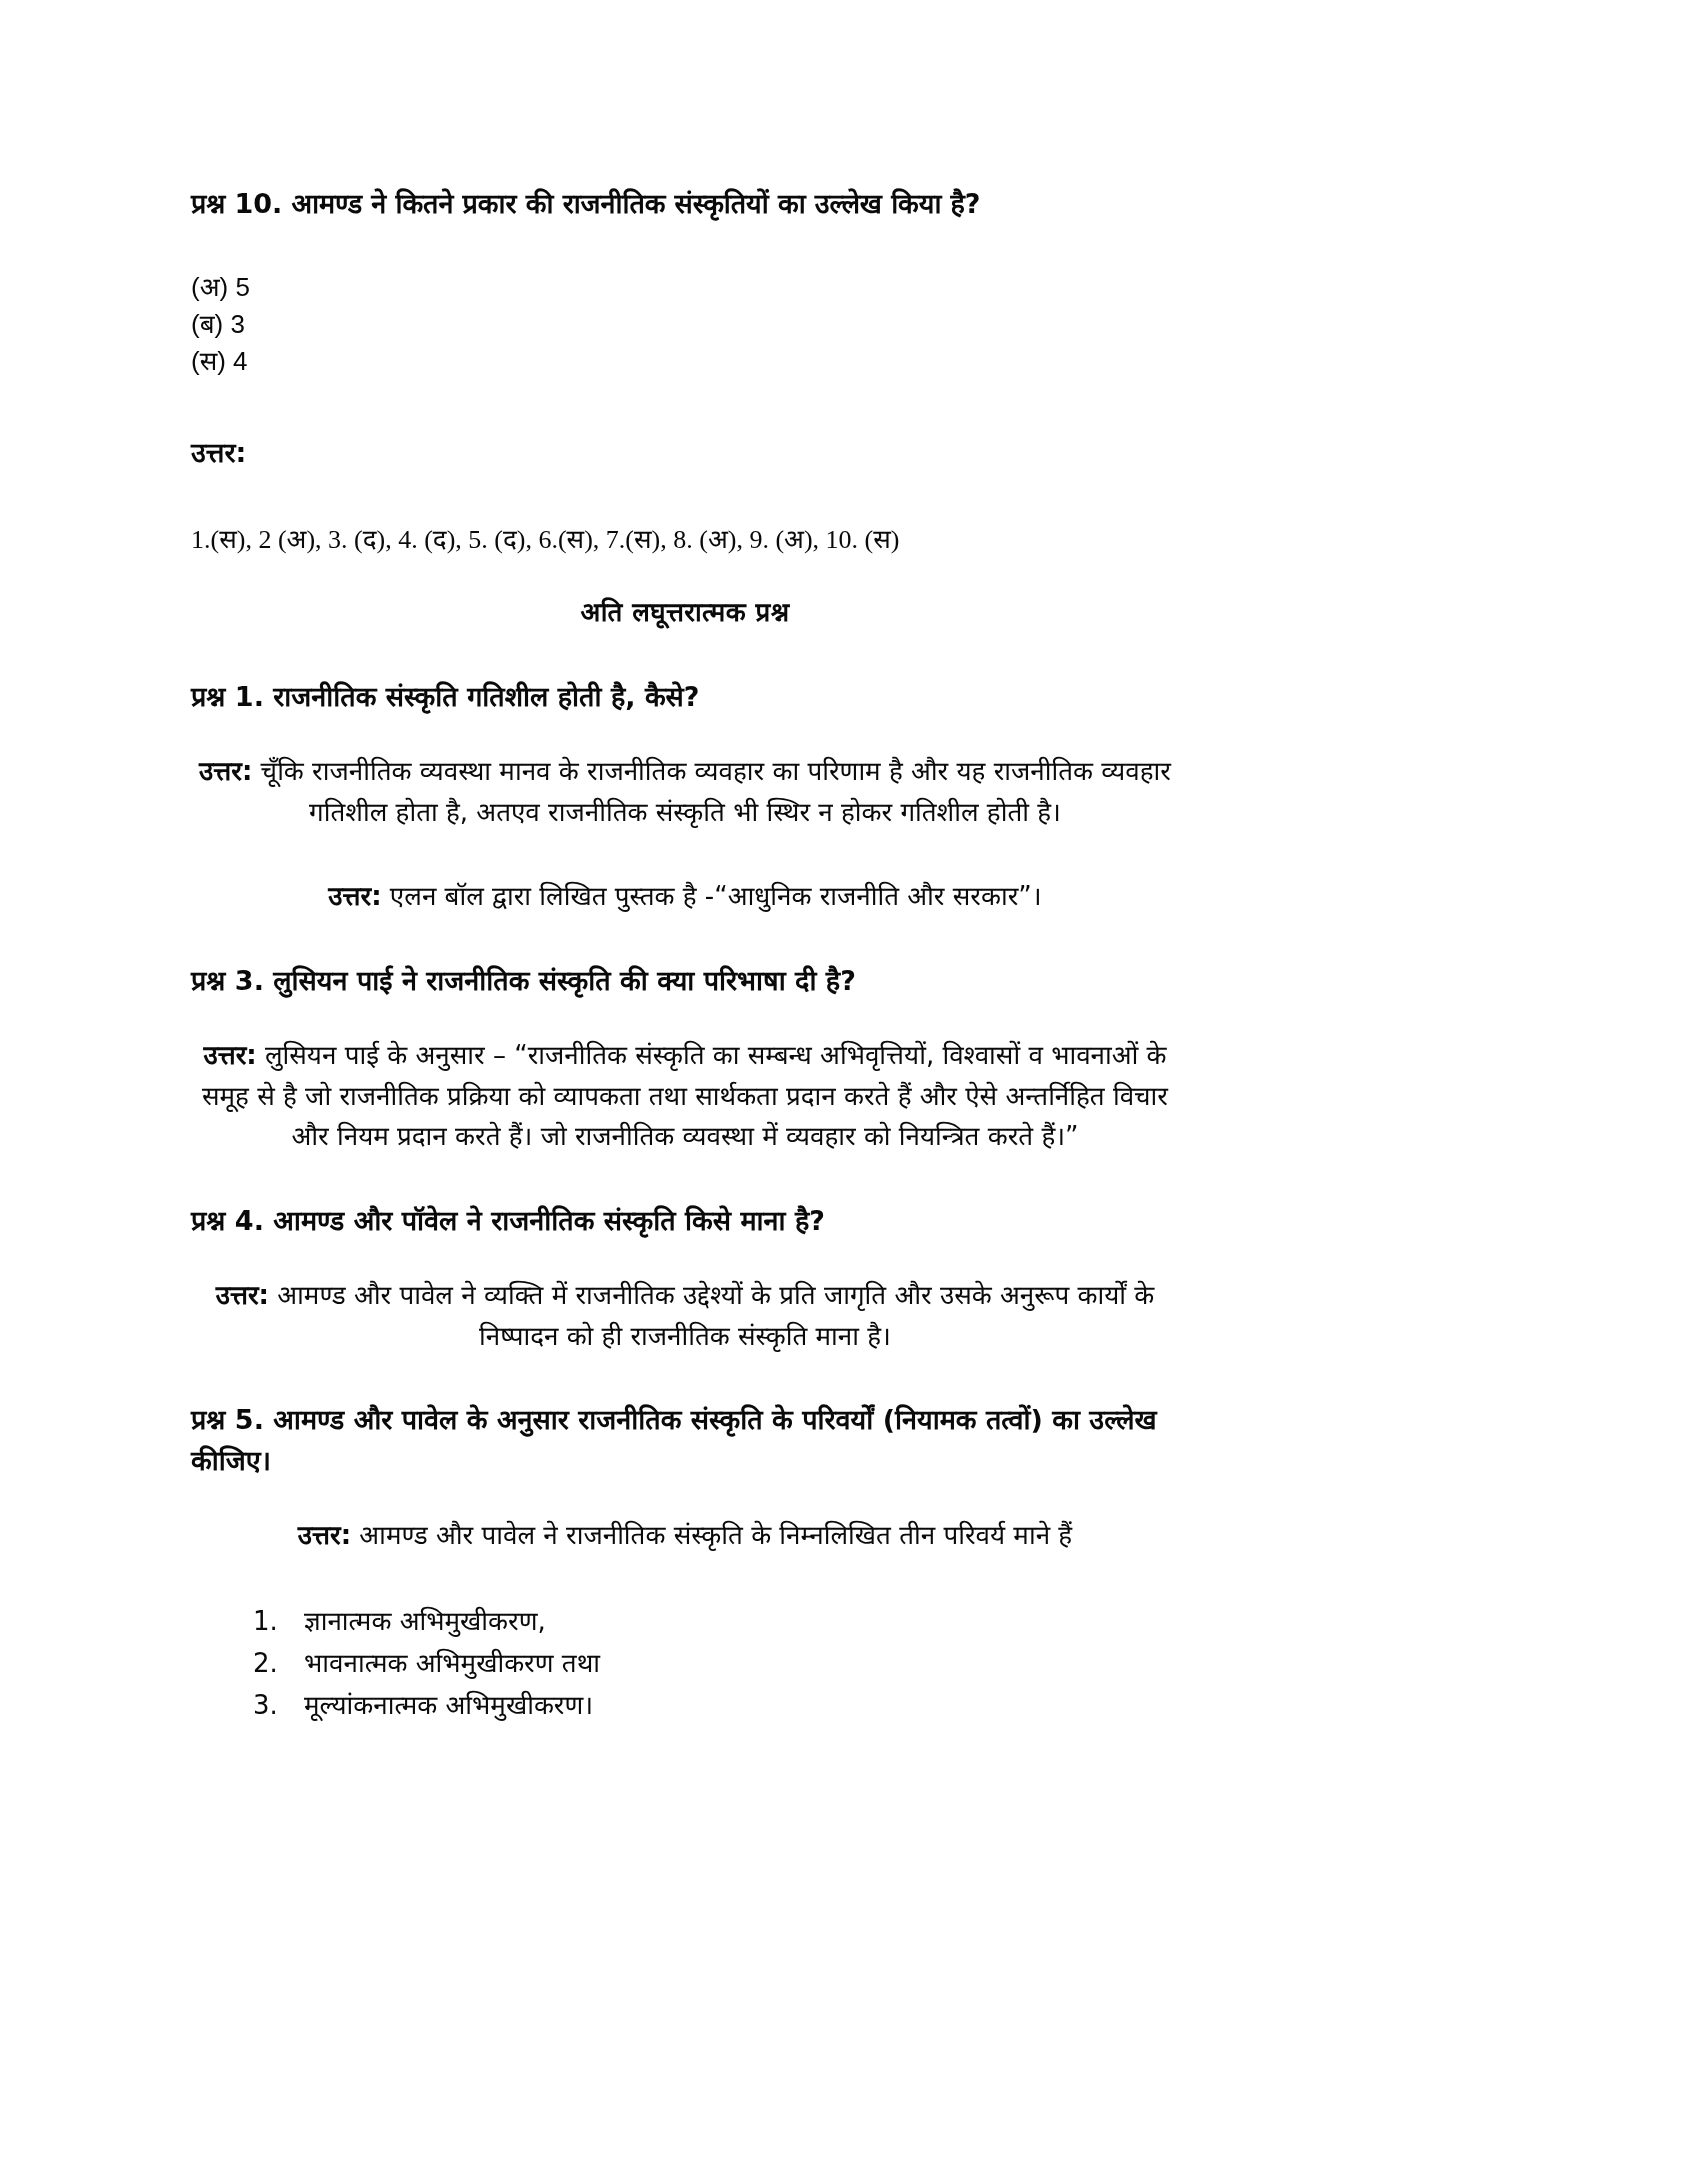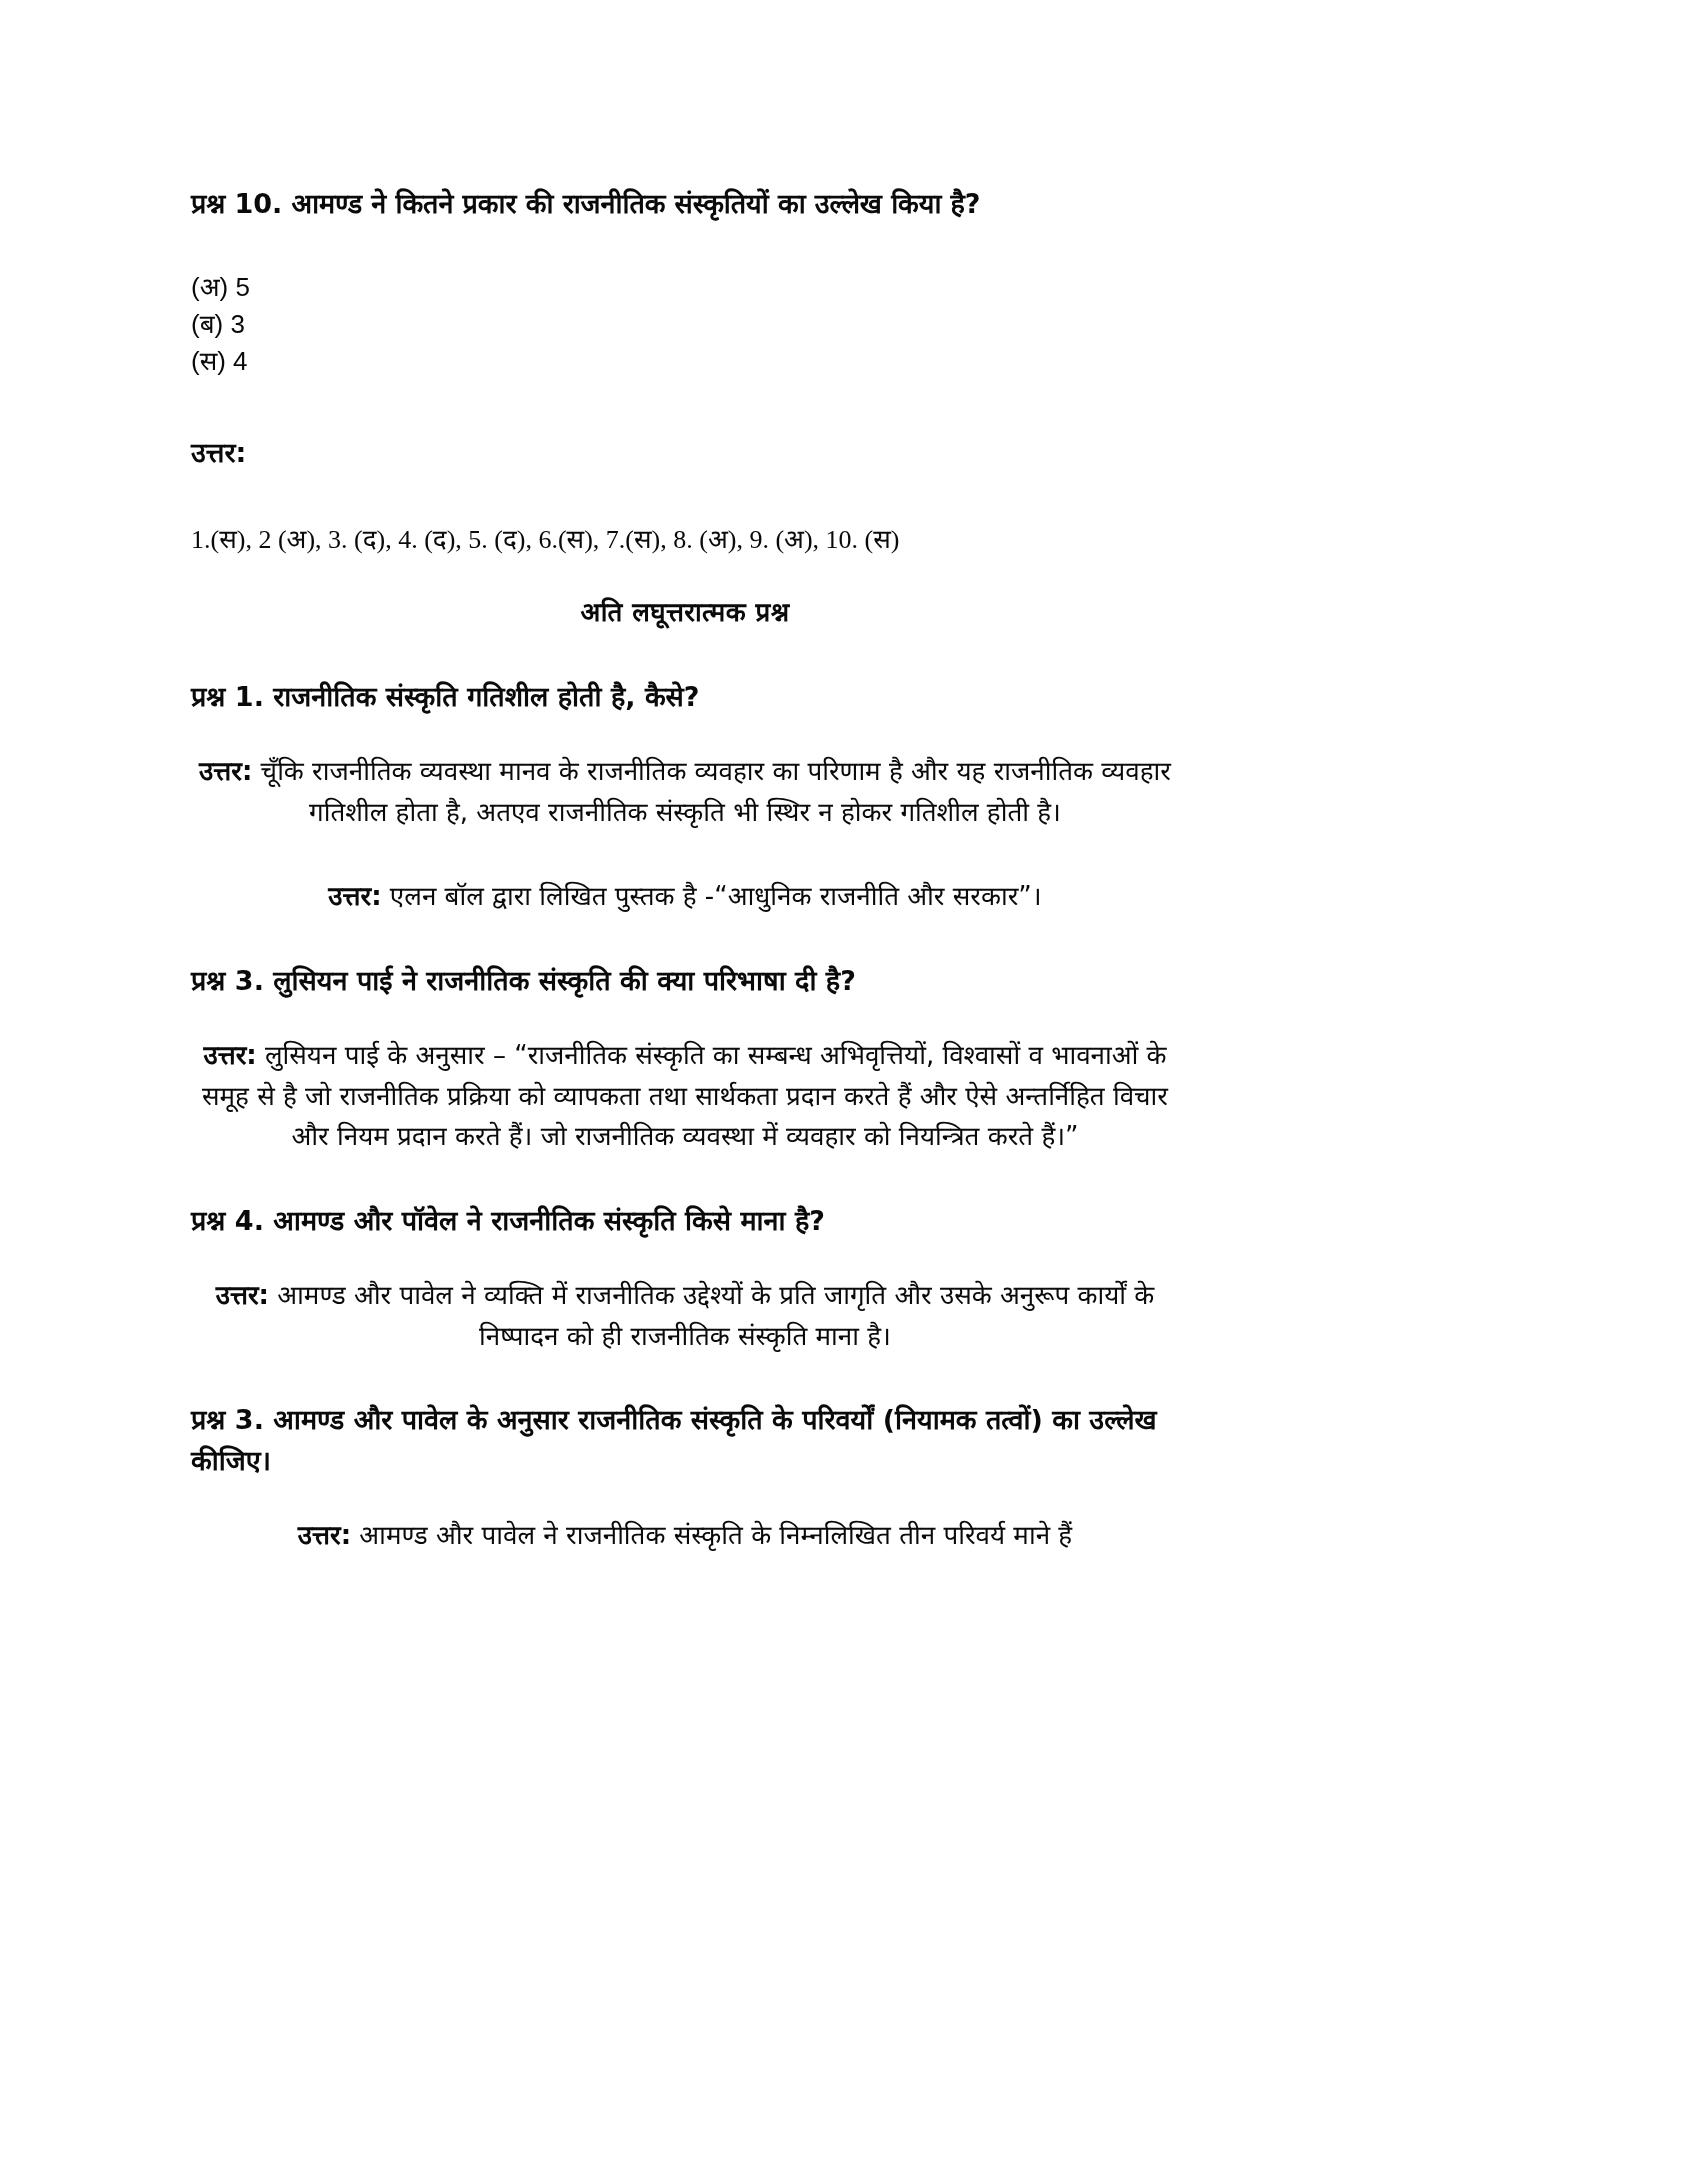--- a/index.html
+++ b/index.html
@@ -133,7 +133,7 @@
   </div>
 
   <div class="qa-block">
-    <h3 class="qa-question">प्रश्न 3. आमण्ड और पावेल के अनुसार राजनीतिक संस्कृति के परिवर्यों (नियामक तत्वों) का उल्लेख कीजिए।</h3>
+    <h3 class="qa-question">प्रश्न 5. आमण्ड और पावेल के अनुसार राजनीतिक संस्कृति के परिवर्यों (नियामक तत्वों) का उल्लेख कीजिए।</h3>
     <p class="qa-answer"><span class="lbl">उत्तर:</span><span> आमण्ड और पावेल ने राजनीतिक संस्कृति के निम्नलिखित तीन परिवर्य माने हैं</span></p>
   </div>
 

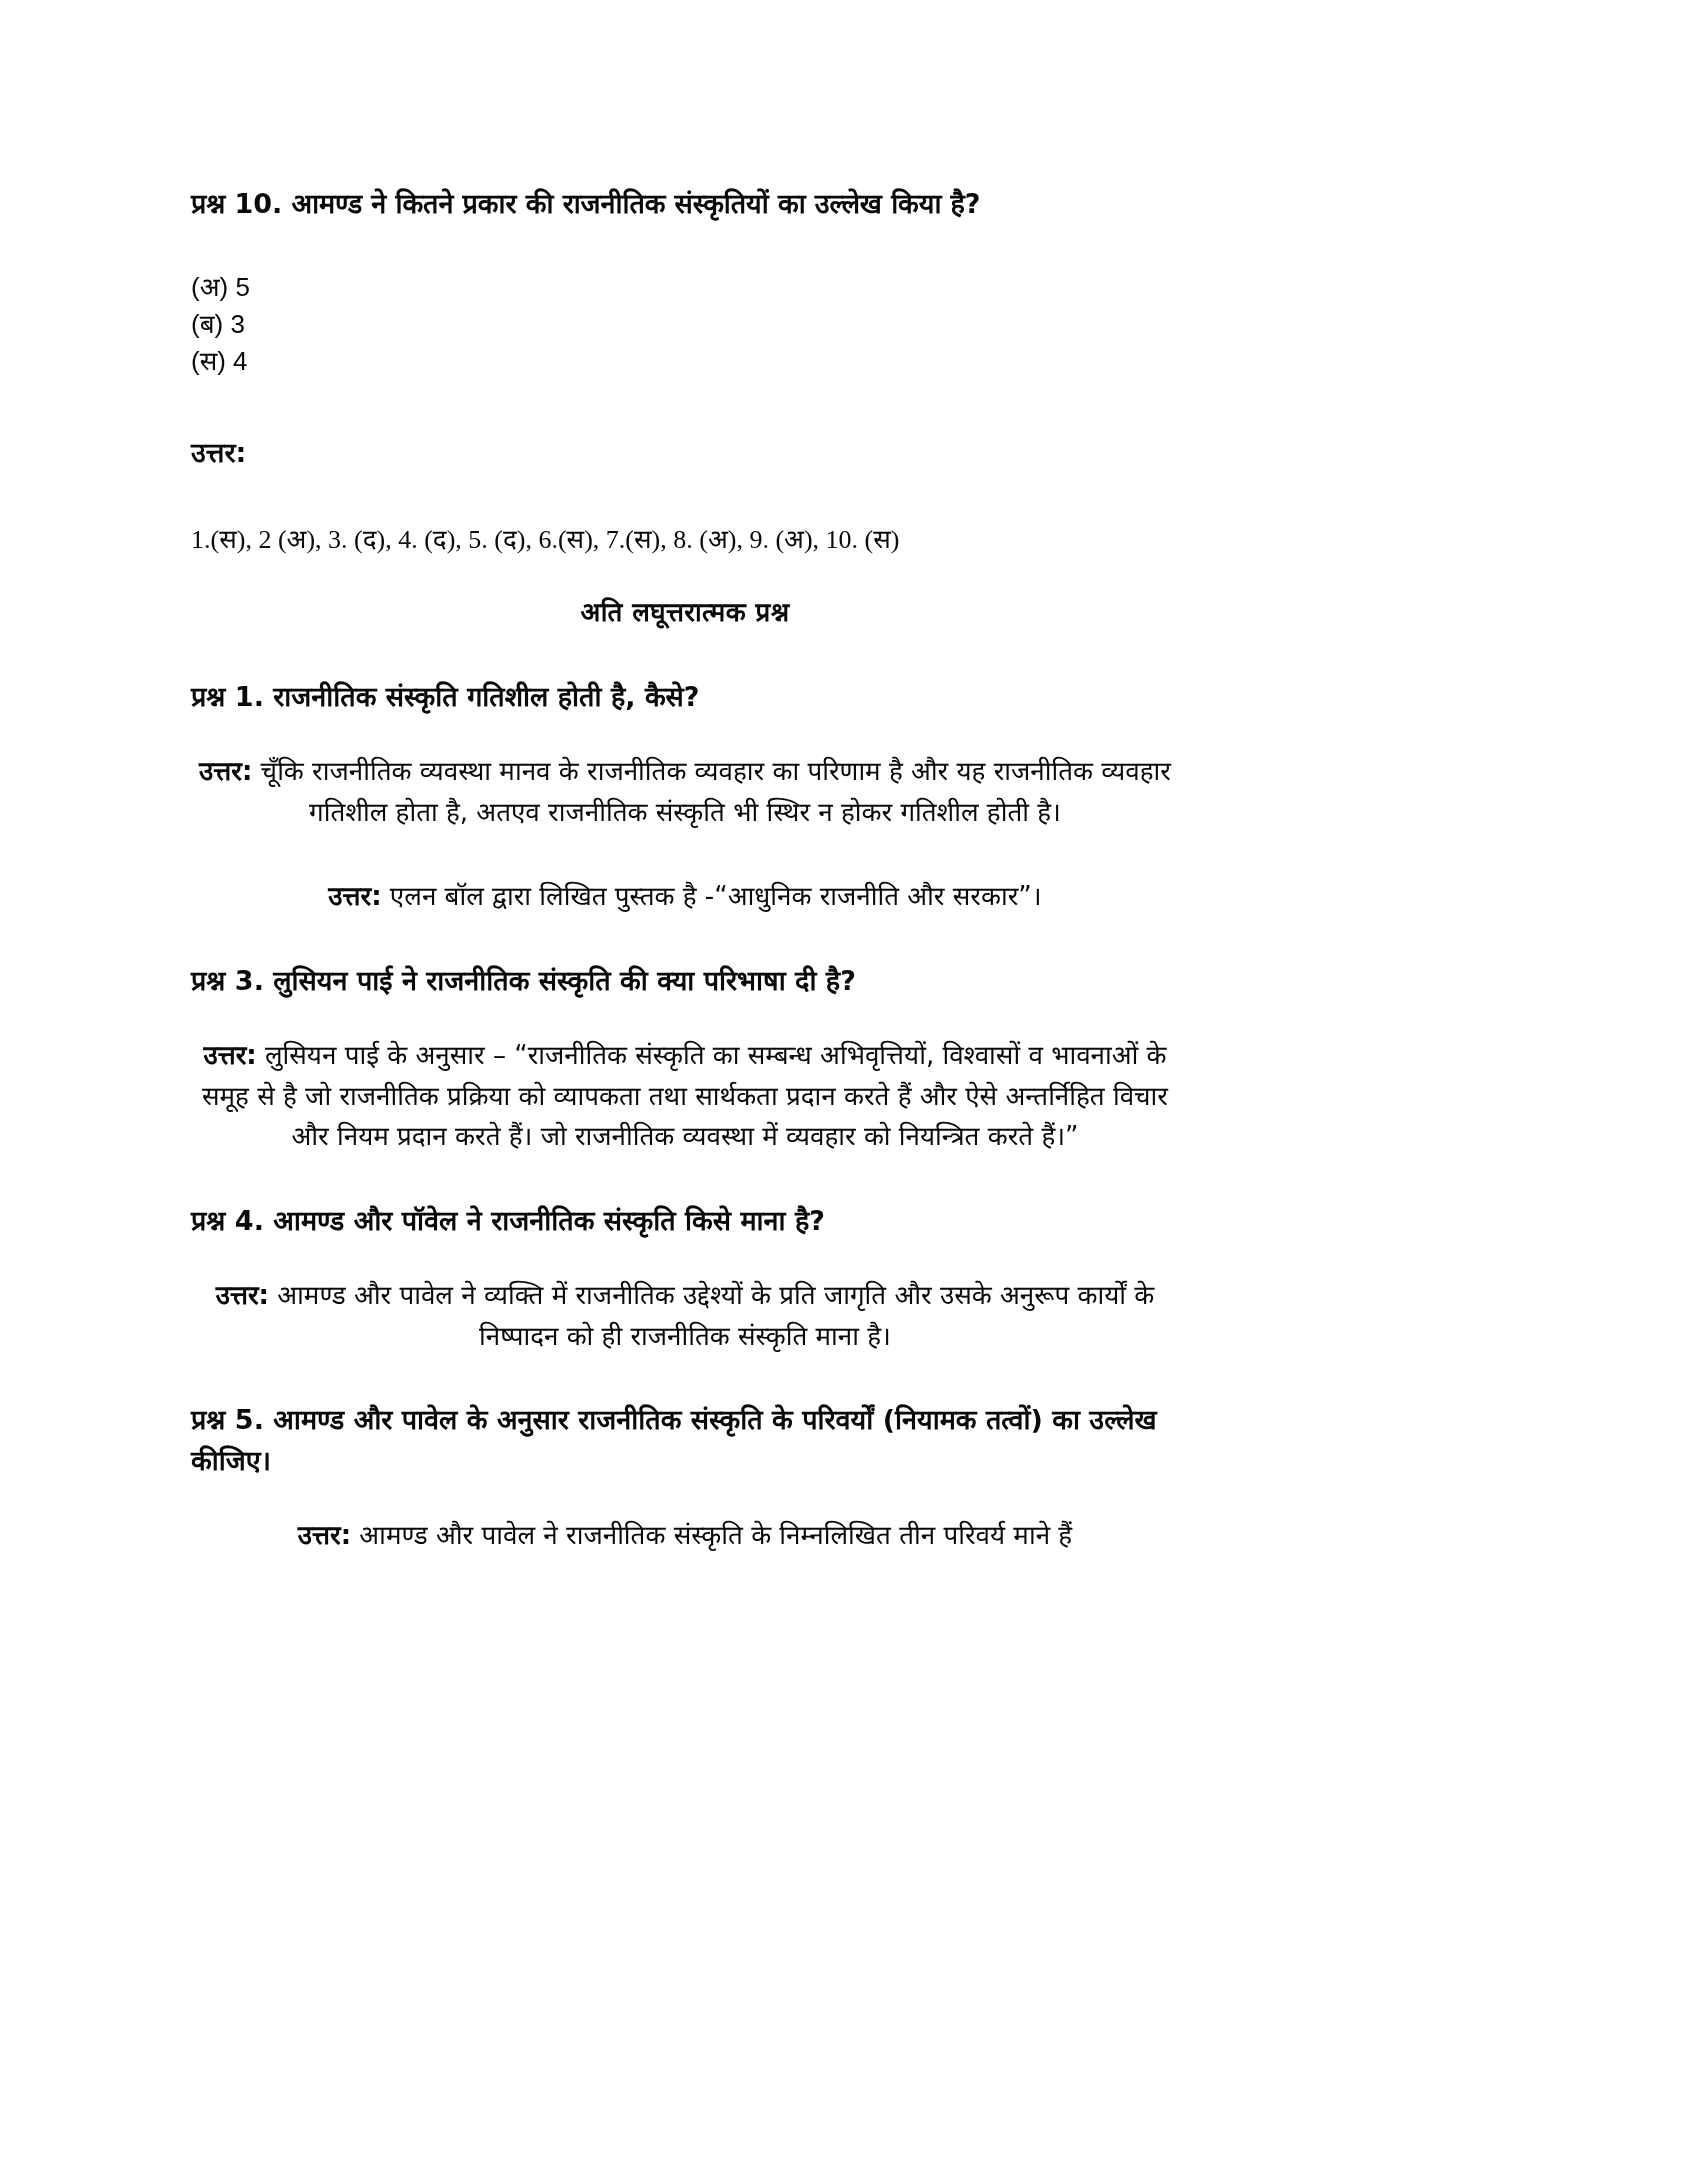--- a/index.html
+++ b/index.html
@@ -135,6 +135,11 @@
   <div class="qa-block">
     <h3 class="qa-question">प्रश्न 5. आमण्ड और पावेल के अनुसार राजनीतिक संस्कृति के परिवर्यों (नियामक तत्वों) का उल्लेख कीजिए।</h3>
     <p class="qa-answer"><span class="lbl">उत्तर:</span><span> आमण्ड और पावेल ने राजनीतिक संस्कृति के निम्नलिखित तीन परिवर्य माने हैं</span></p>
+    <ol class="sub-list">
+      <li>ज्ञानात्मक अभिमुखीकरण,</li>
+      <li>भावनात्मक अभिमुखीकरण तथा</li>
+      <li>मूल्यांकनात्मक अभिमुखीकरण।</li>
+    </ol>
   </div>
 
 </div>

